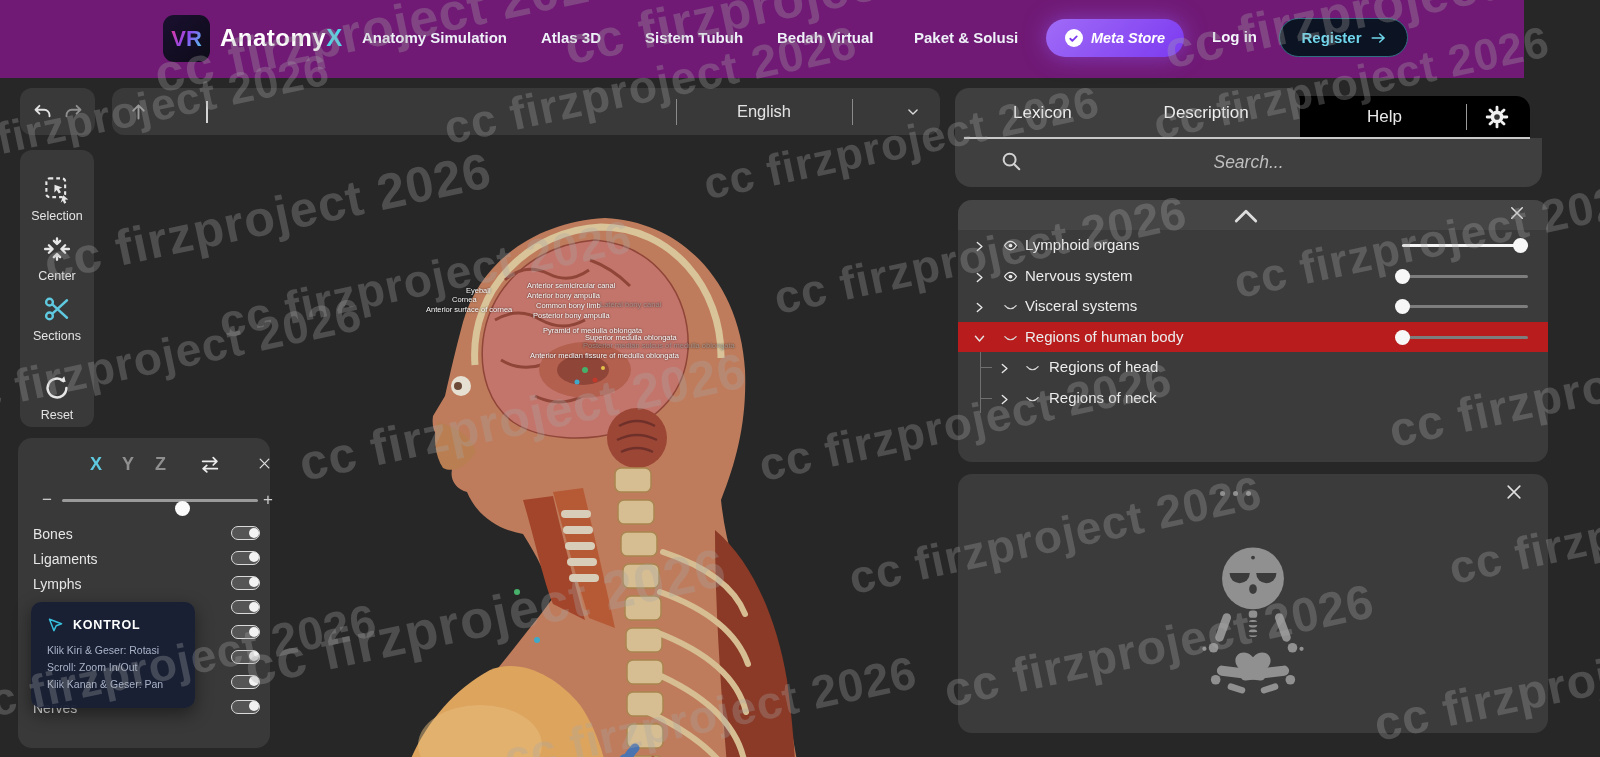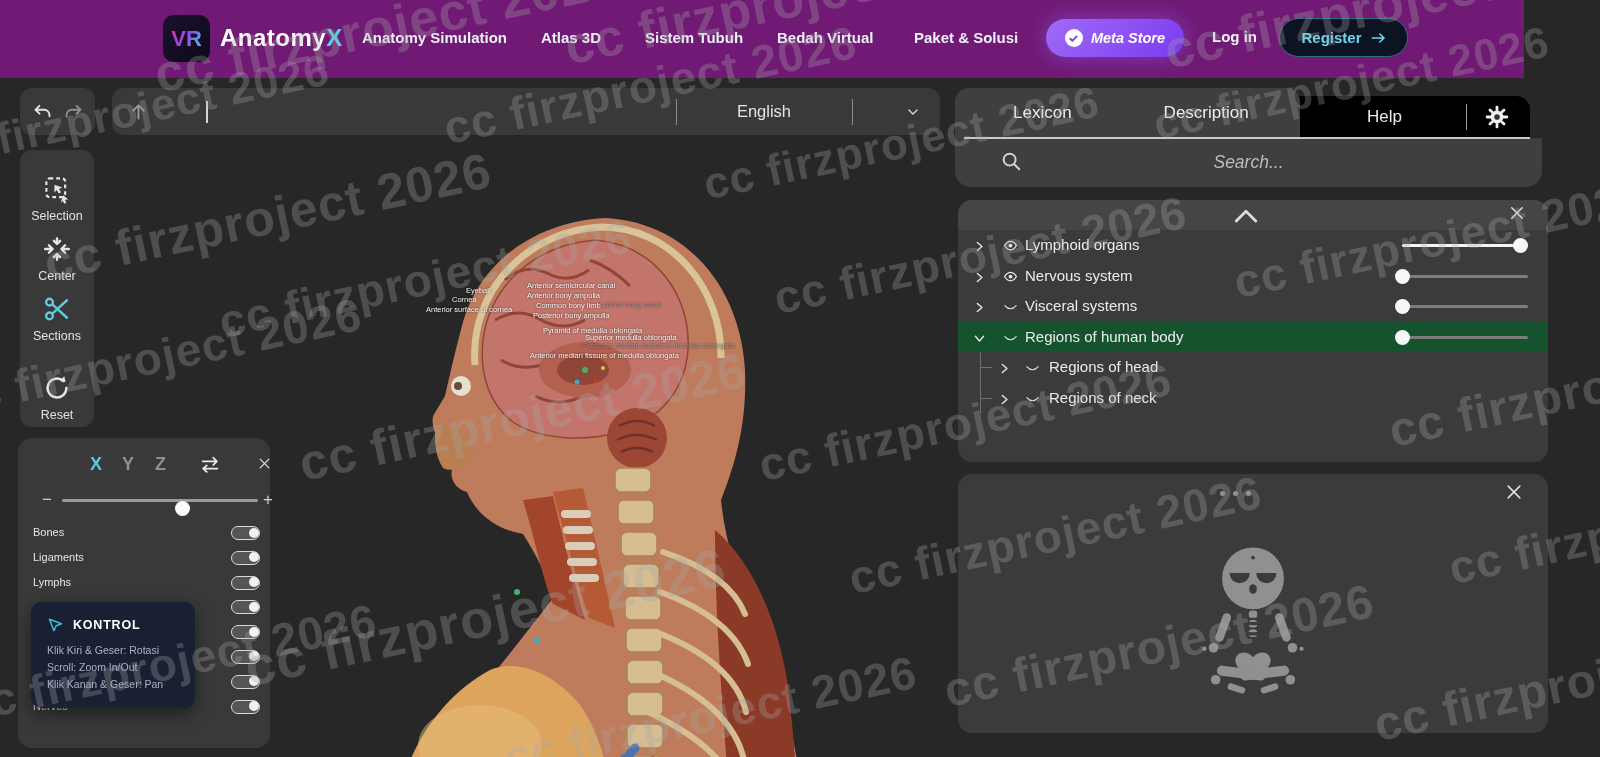--- a/index.html
+++ b/index.html
@@ -102,7 +102,7 @@
   #tree-collapse { position:absolute; left:275px; top:7px; cursor:pointer; }
   #tree-close { position:absolute; right:22px; top:4px; cursor:pointer; }
   .tree-row { position:relative; height:30.5px; cursor:pointer; }
-  .tree-row.selected { background:#14532d; }
+  .tree-row.selected { background:#b91c1c; }
   .tr-chev { position:absolute; left:15px; top:9px; }
   .tr-eye { position:absolute; left:44px; top:8px; }
   .tr-label { position:absolute; left:67px; top:6px; font-size:15px; color:#ececec; white-space:nowrap; }

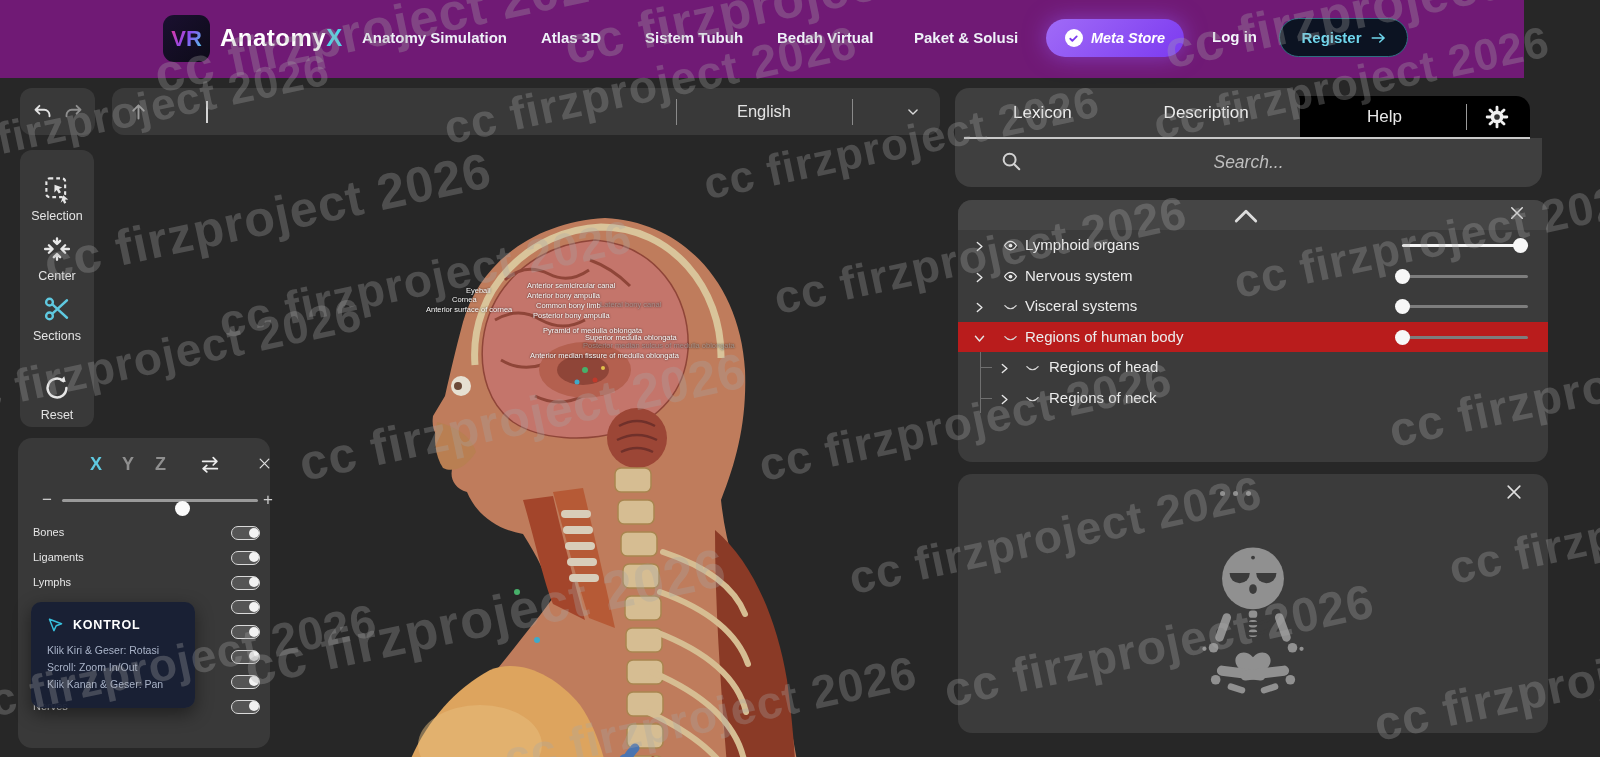--- a/index.html
+++ b/index.html
@@ -84,7 +84,7 @@
   #asl-thumb { position:absolute; left:113px; top:2px; width:15px; height:15px; border-radius:50%; background:#fbfbfb; cursor:pointer; }
   #layer-rows { position:absolute; left:0; top:84px; width:100%; }
   .layer-row { position:relative; height:24.8px; }
-  .layer-row .llabel { position:absolute; left:15px; top:4px; font-size:11px; color:#e6e6e6; }
+  .layer-row .llabel { position:absolute; left:15px; top:4px; font-size:14px; color:#e6e6e6; }
   .toggle { position:absolute; right:10px; top:4px; width:29px; height:14px; border-radius:8px; background:#555;
     border:1.5px solid #d9d9d9; cursor:pointer; }
   .toggle .knob { position:absolute; right:0.5px; top:0.5px; width:10px; height:10px; border-radius:50%; background:#f2f2f2; }

